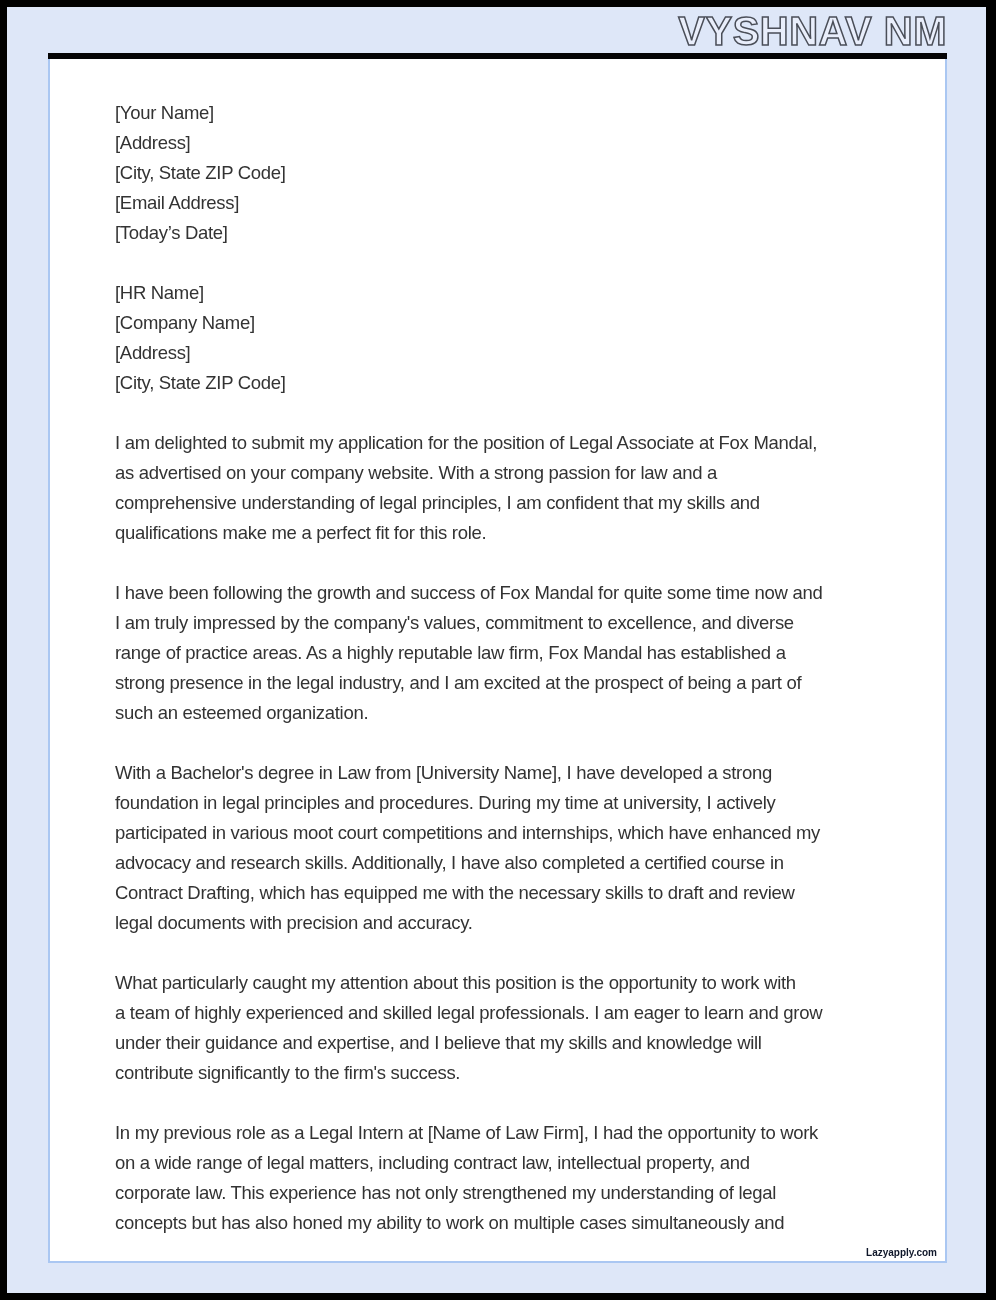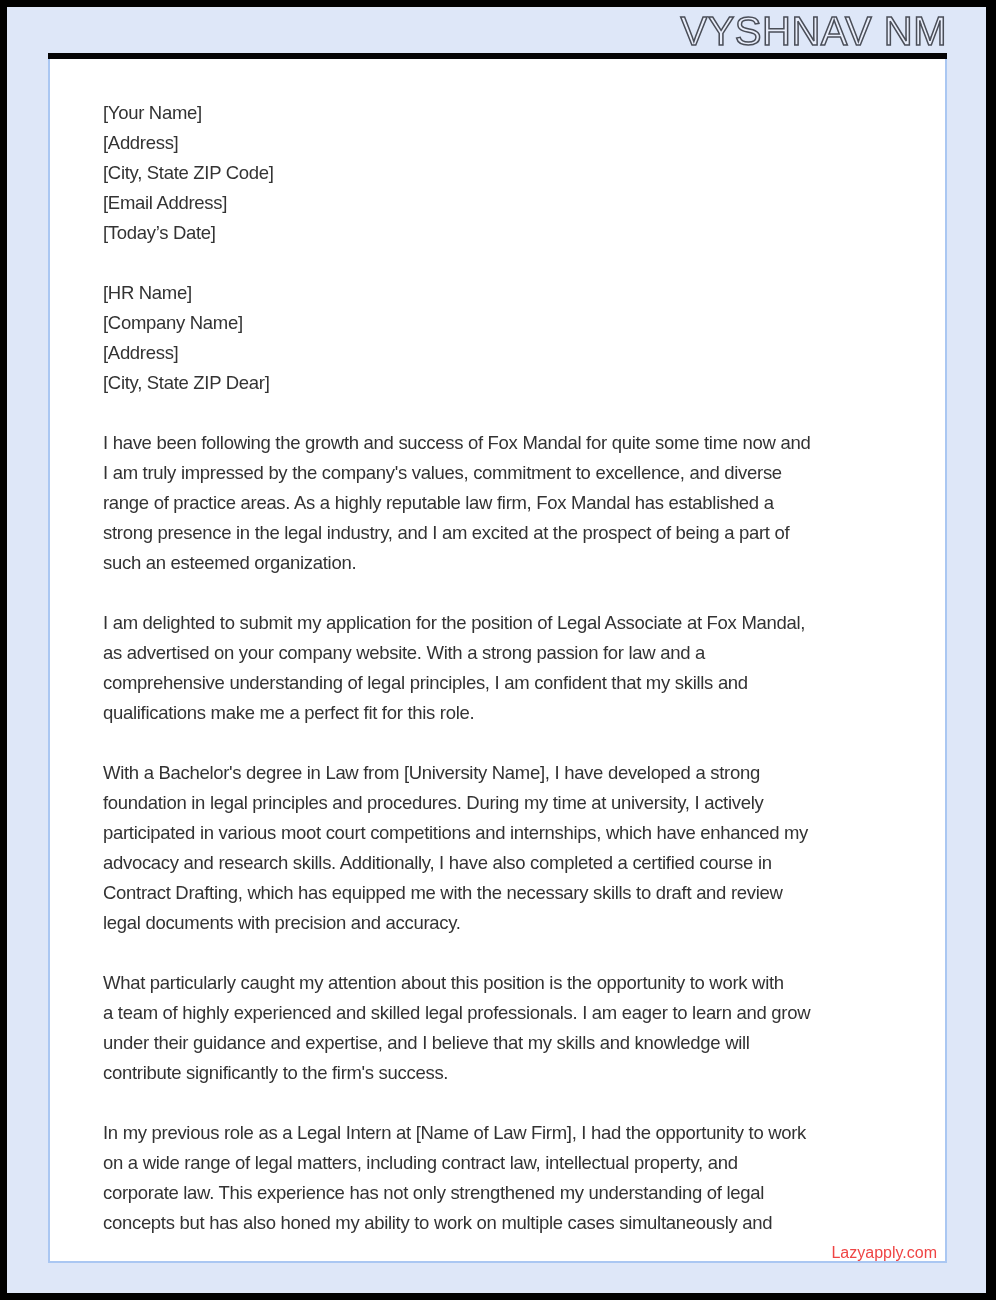--- a/index.html
+++ b/index.html
@@ -28,7 +28,7 @@
     right: 39px;
     font-size: 40px;
     line-height: 42px;
-    font-weight: 400;
+    font-weight: 700;
     letter-spacing: 0.5px;
     color: #e9eefb;
     -webkit-text-stroke: 1.5px #4a4e58;

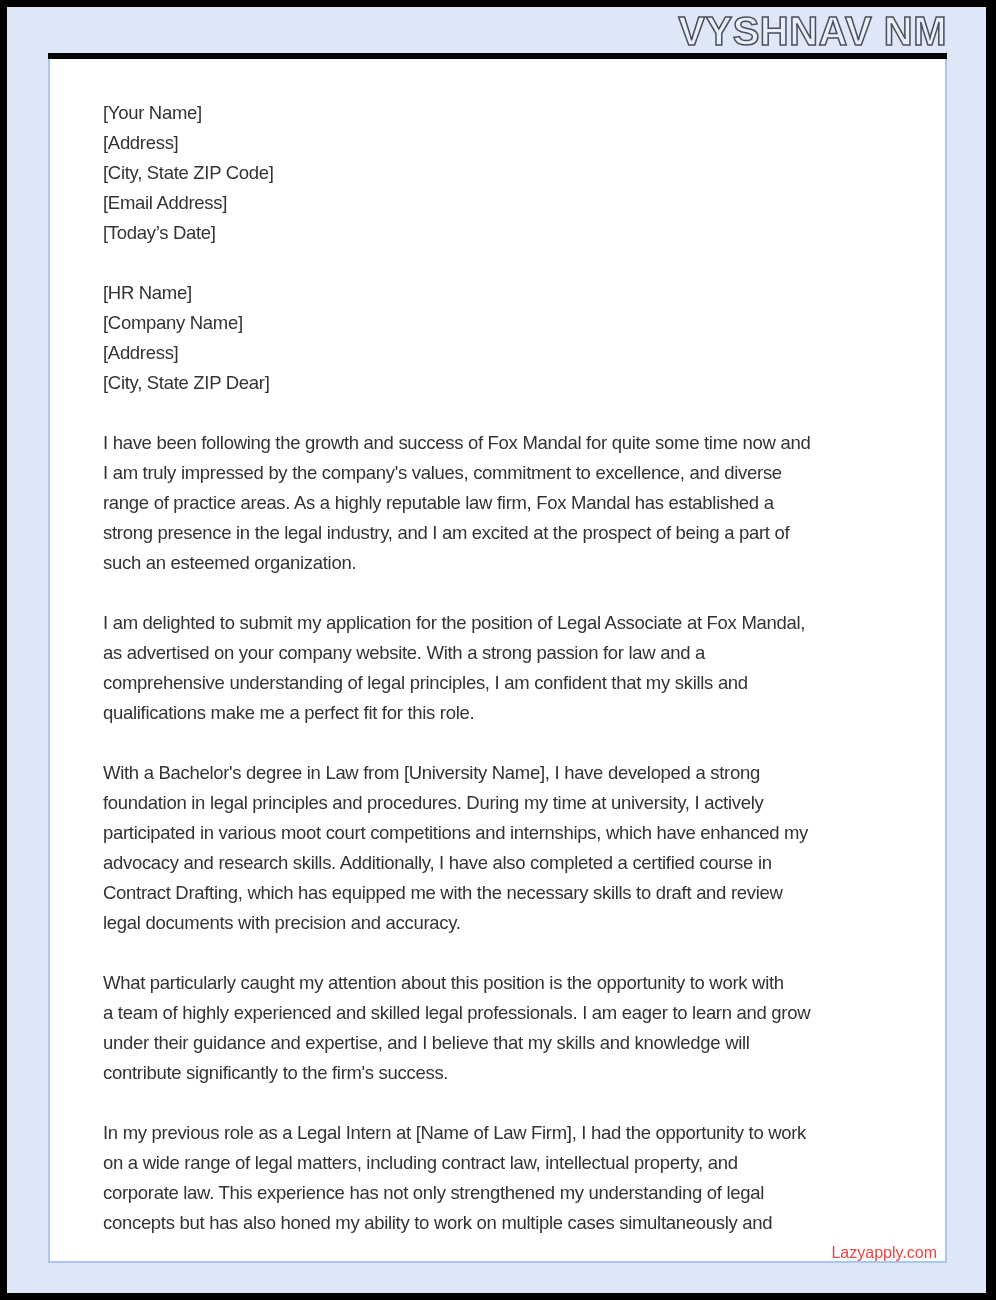--- a/index.html
+++ b/index.html
@@ -64,7 +64,7 @@
     color: #333333;
   }
   .block {
-    margin: 0 0 30px 4px;
+    margin: 0 0 30px 16px;
     white-space: pre-line;
   }
   .watermark {

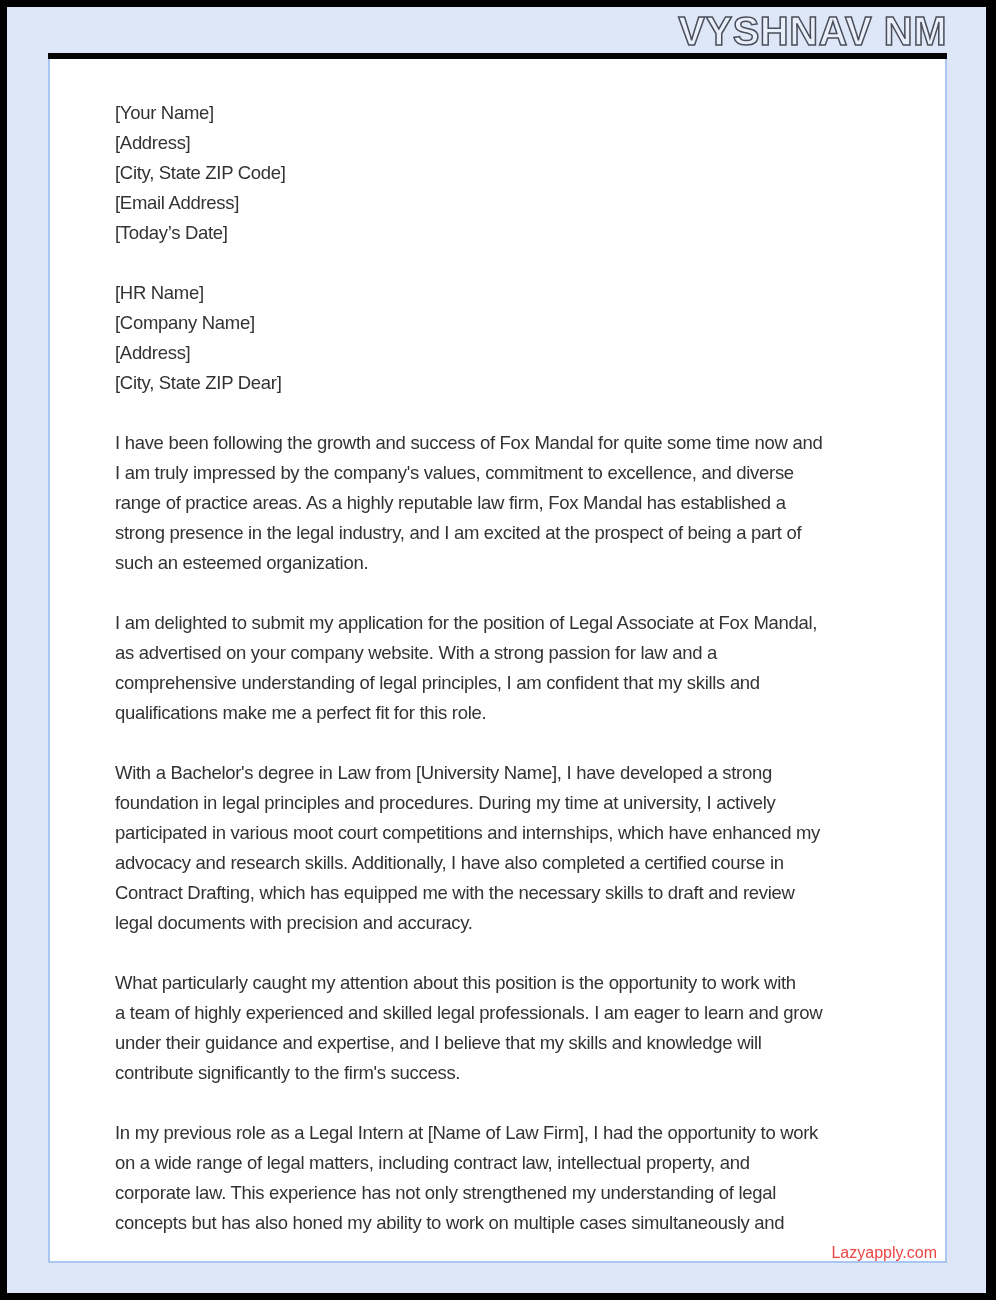--- a/index.html
+++ b/index.html
@@ -99,7 +99,7 @@
       <p class="block">[HR Name]
 [Company Name]
 [Address]
-[City, State ZIP Dear]</p>
+[City, State ZIP Code]</p>
 
 
       <p class="block">I have been following the growth and success of Fox Mandal for quite some time now and

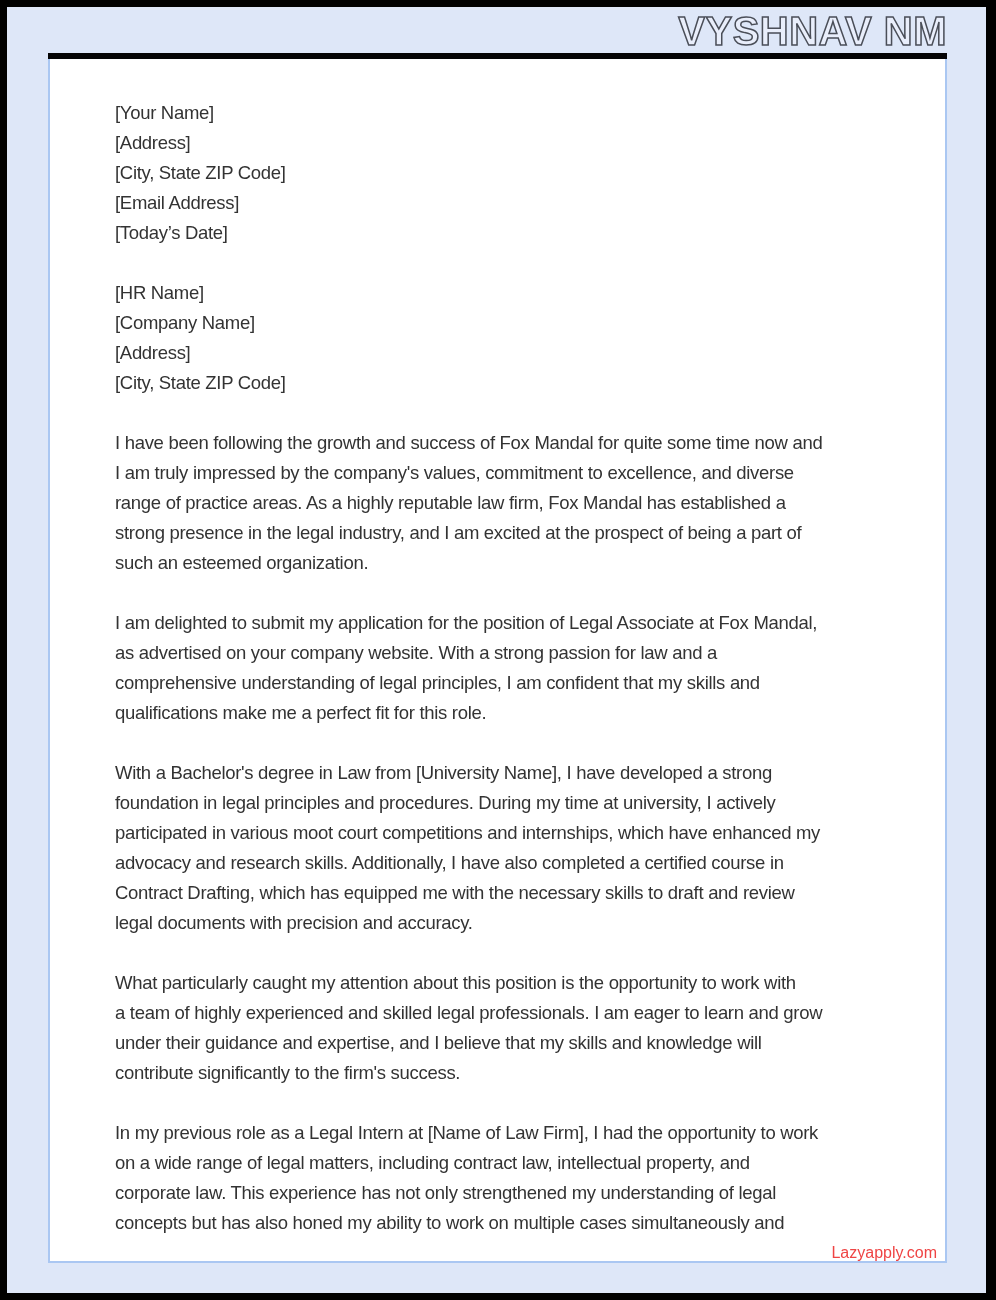--- a/index.html
+++ b/index.html
@@ -102,16 +102,16 @@
 [City, State ZIP Code]</p>
 
 
+      <p class="block">I am delighted to submit my application for the position of Legal Associate at Fox Mandal,
+as advertised on your company website. With a strong passion for law and a
+comprehensive understanding of legal principles, I am confident that my skills and
+qualifications make me a perfect fit for this role.</p>
+
       <p class="block">I have been following the growth and success of Fox Mandal for quite some time now and
 I am truly impressed by the company's values, commitment to excellence, and diverse
 range of practice areas. As a highly reputable law firm, Fox Mandal has established a
 strong presence in the legal industry, and I am excited at the prospect of being a part of
 such an esteemed organization.</p>
-
-      <p class="block">I am delighted to submit my application for the position of Legal Associate at Fox Mandal,
-as advertised on your company website. With a strong passion for law and a
-comprehensive understanding of legal principles, I am confident that my skills and
-qualifications make me a perfect fit for this role.</p>
 
       <p class="block">With a Bachelor's degree in Law from [University Name], I have developed a strong
 foundation in legal principles and procedures. During my time at university, I actively

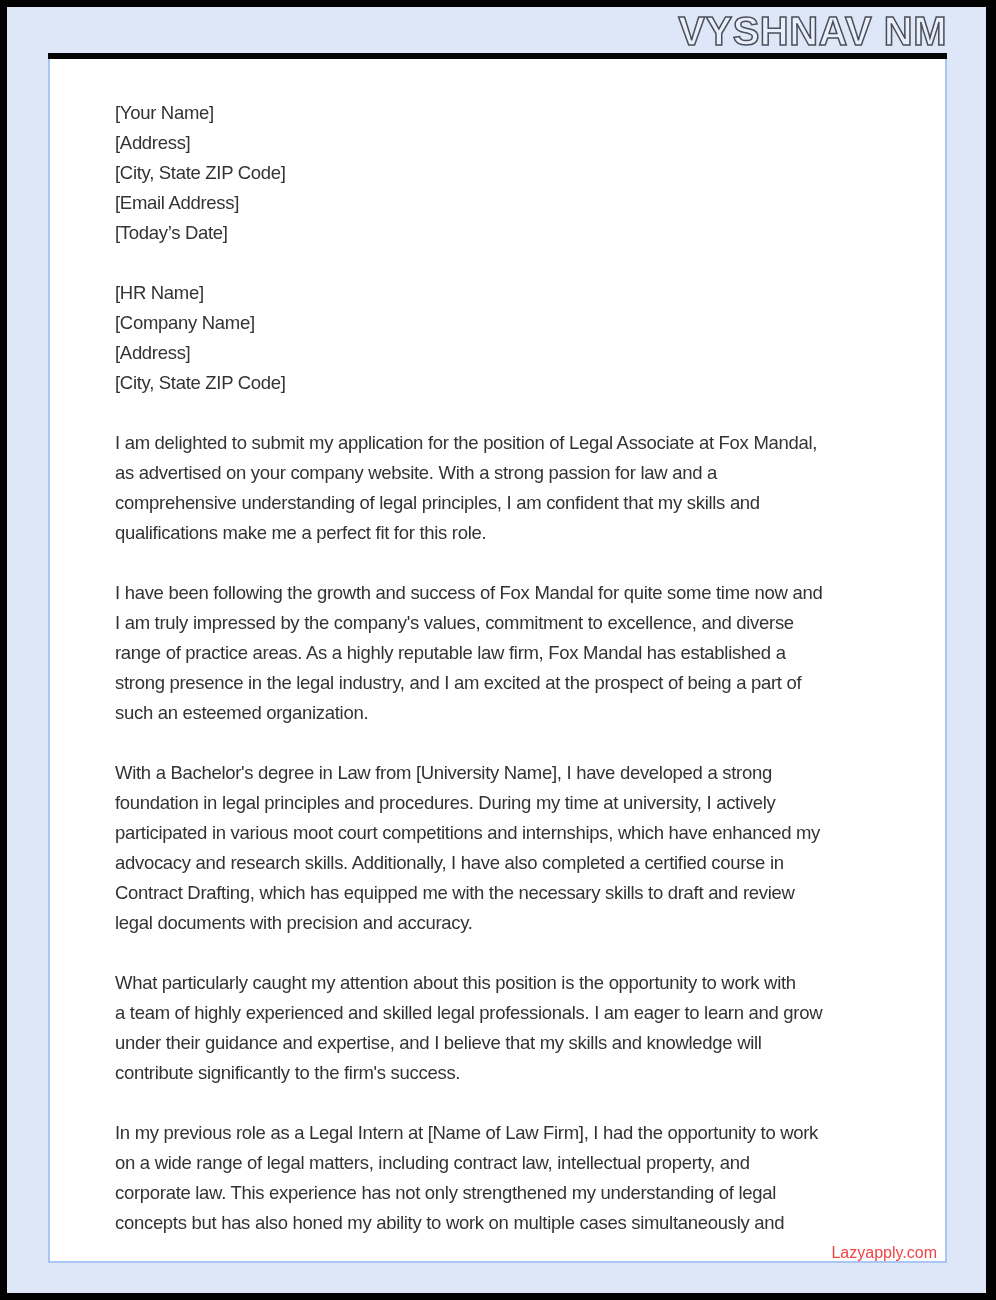--- a/index.html
+++ b/index.html
@@ -71,11 +71,12 @@
     position: absolute;
     right: 8px;
     bottom: 1px;
-    font-size: 16px;
+    font-size: 10px;
     line-height: 15px;
     letter-spacing: 0;
-    color: #ef4444;
+    color: #0f172a;
     background: transparent;
+    font-weight: bold;
   }
 </style>
 </head>

